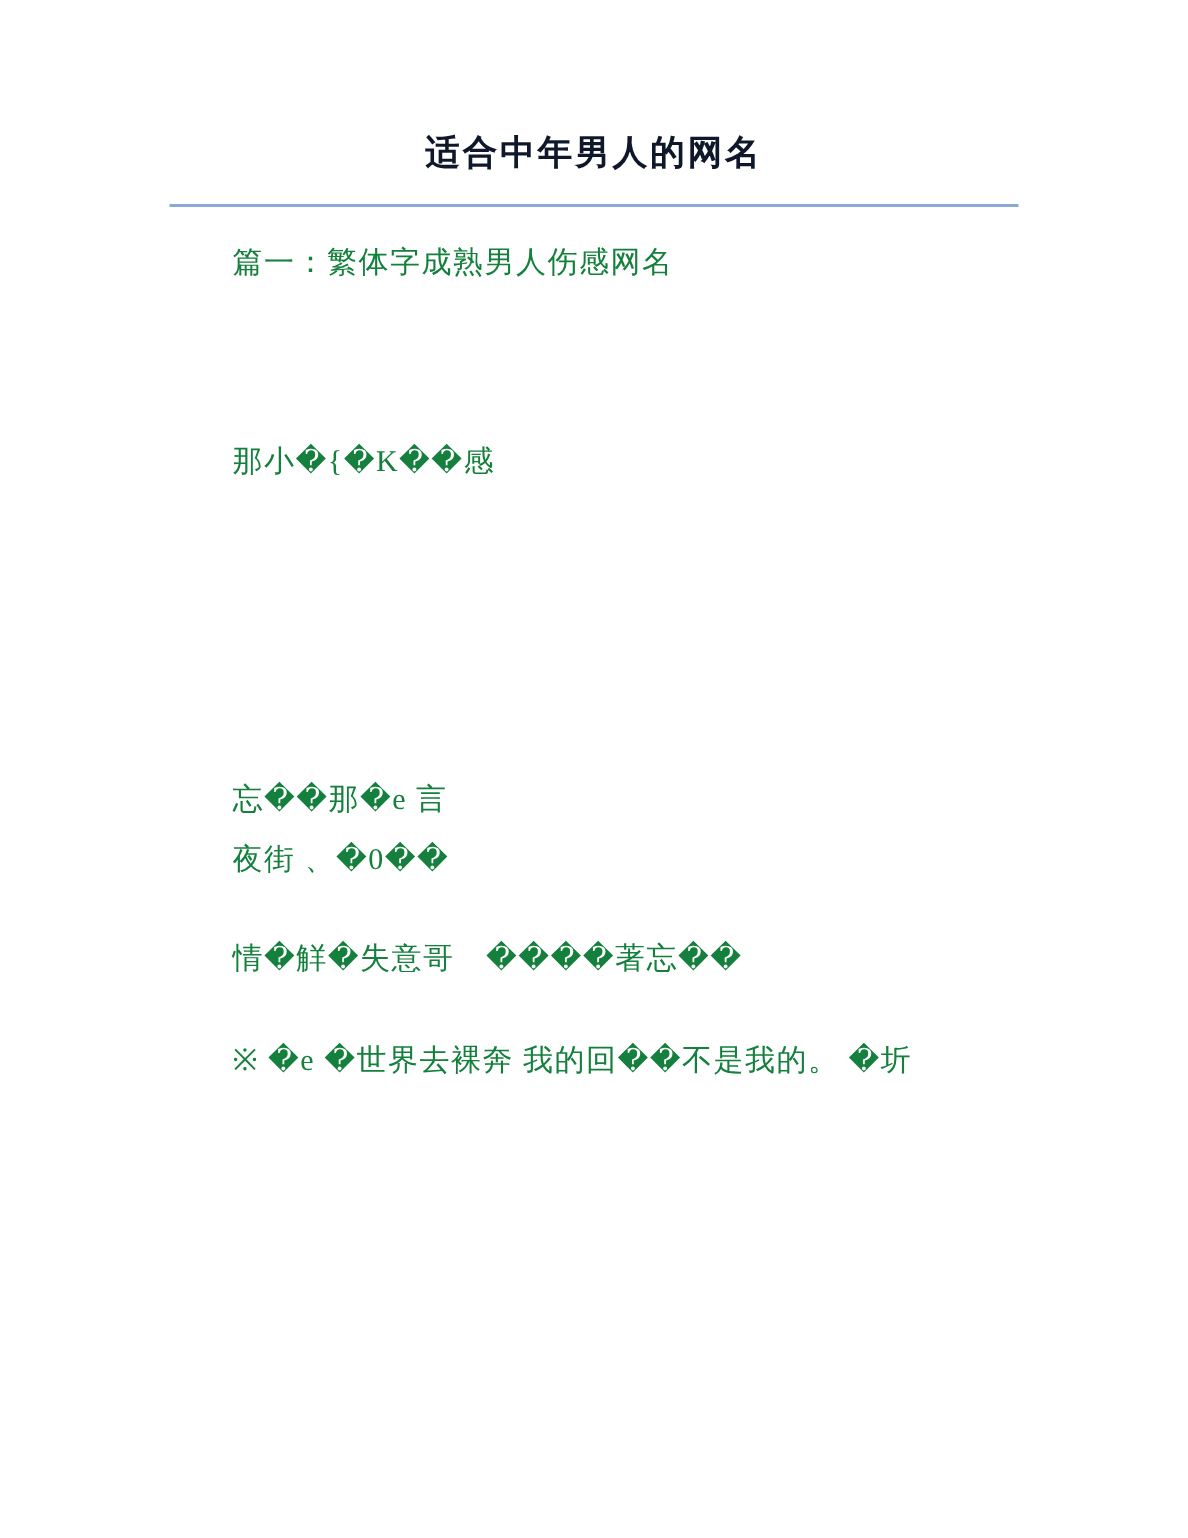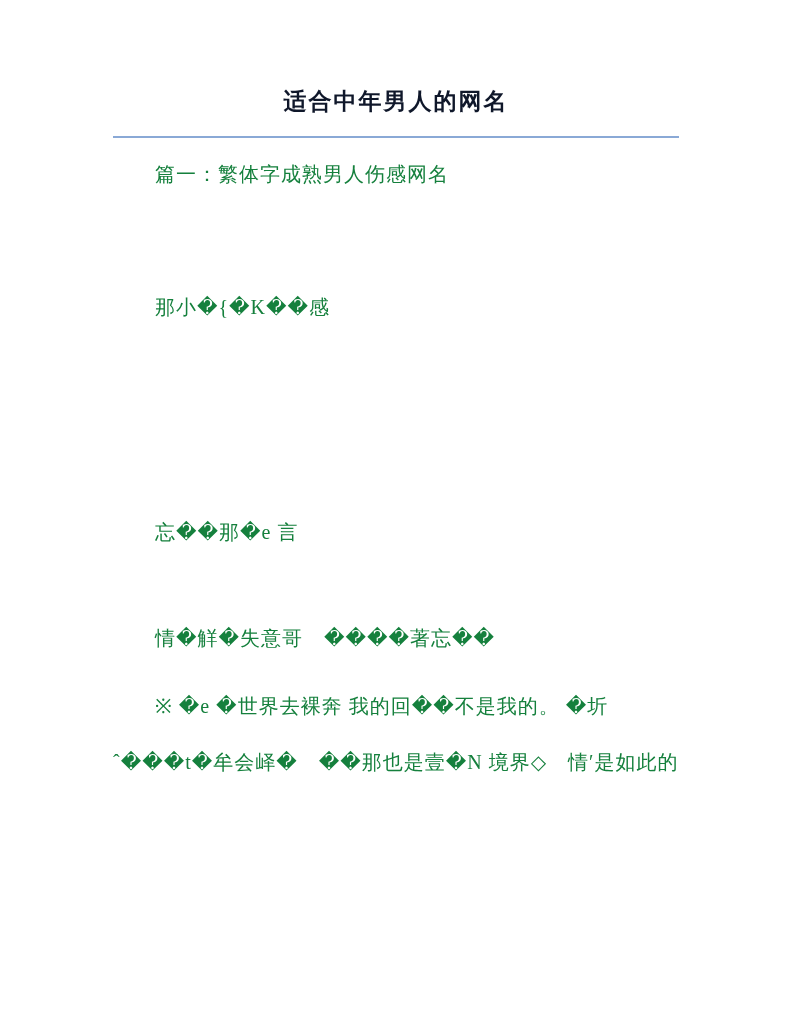--- a/index.html
+++ b/index.html
@@ -64,6 +64,7 @@
 
   <p class="line" style="top:493px; left:155px;margin-top:26px;">忘��那�e 言</p>
 
+  <p class="line" style="top:559px; left:155px;">夜街 、�0��</p>
 
   <p class="line" style="top:625px; left:155px;">情�觧�失意哥　����著忘��</p>
 

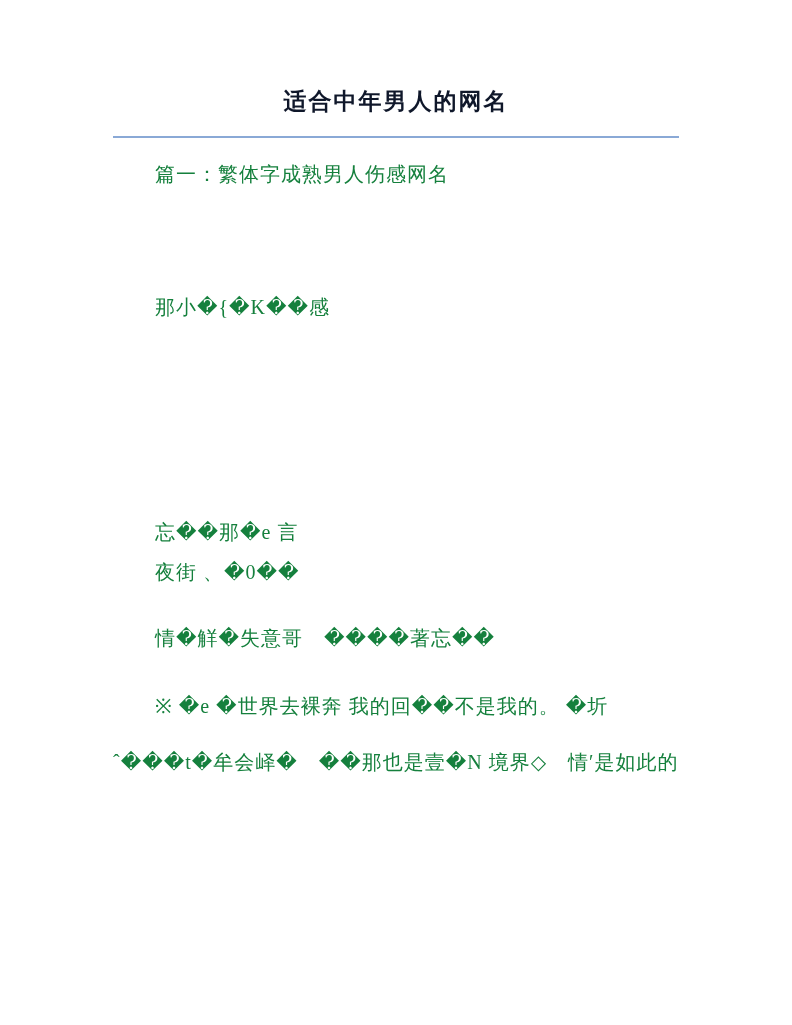--- a/index.html
+++ b/index.html
@@ -70,7 +70,6 @@
 
   <p class="line" style="top:692px; left:155px;">※ �e �世界去裸奔 我的回��不是我的。 �圻</p>
 
-  <p class="line" style="top:749px; left:113px;">ˆ���t�牟会峄�　��那也是壹�N 境界◇　情′是如此的</p>
 
 
 </div>

